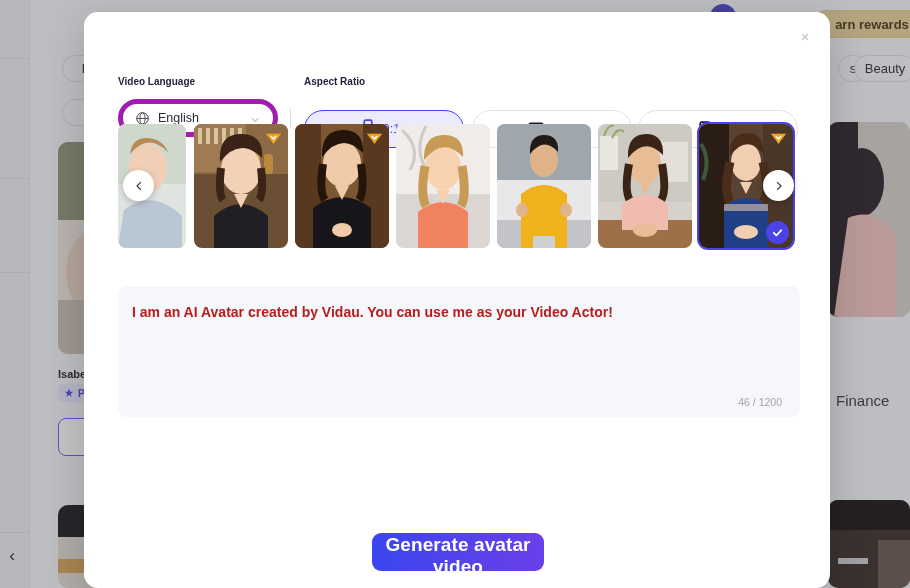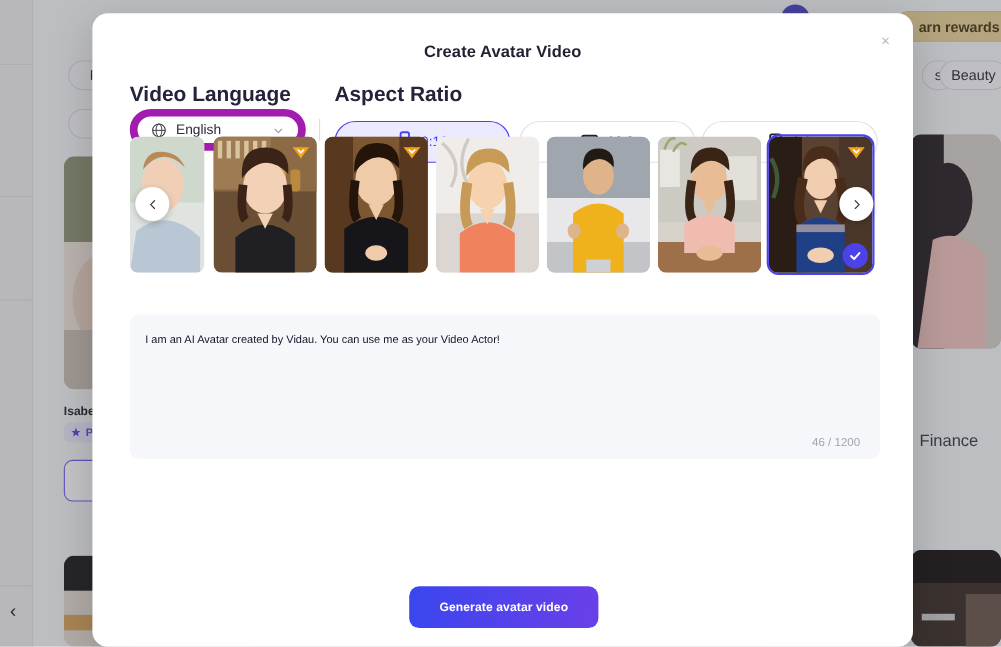--- a/index.html
+++ b/index.html
@@ -300,7 +300,6 @@
 
 <div id="modal">
 
-  <div class="modal-title">Create Avatar Video</div>
 
   <button class="close-btn">×</button>
 

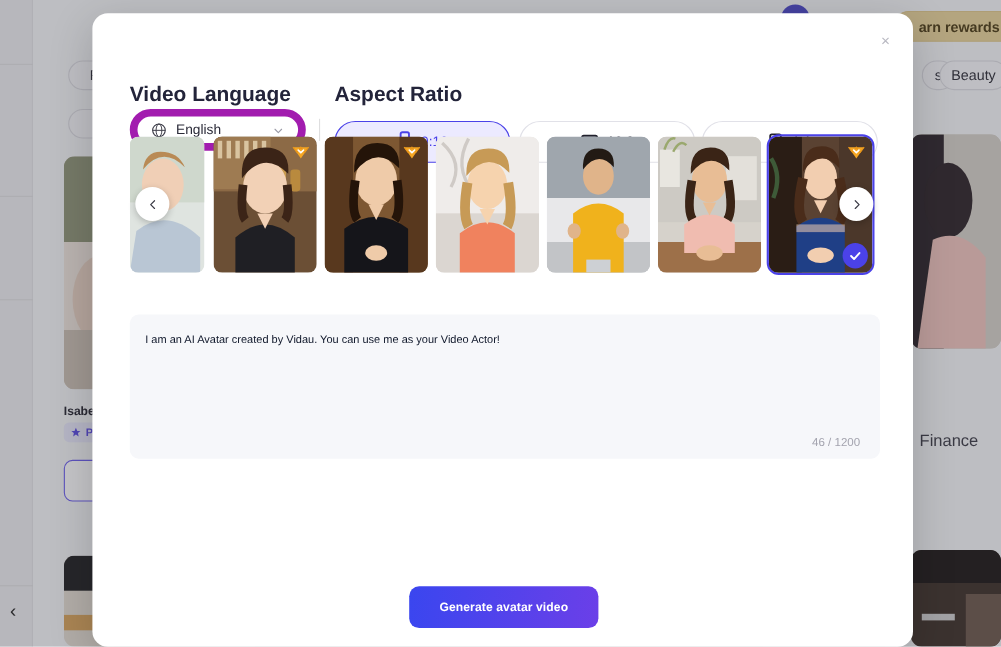--- a/index.html
+++ b/index.html
@@ -108,7 +108,7 @@
 
   .section-label {
     position: absolute;
-    font-size: 19px; font-weight: 700; color: #23243a;
+    font-size: 10px; font-weight: 700; color: #23243a;
   }
 
   

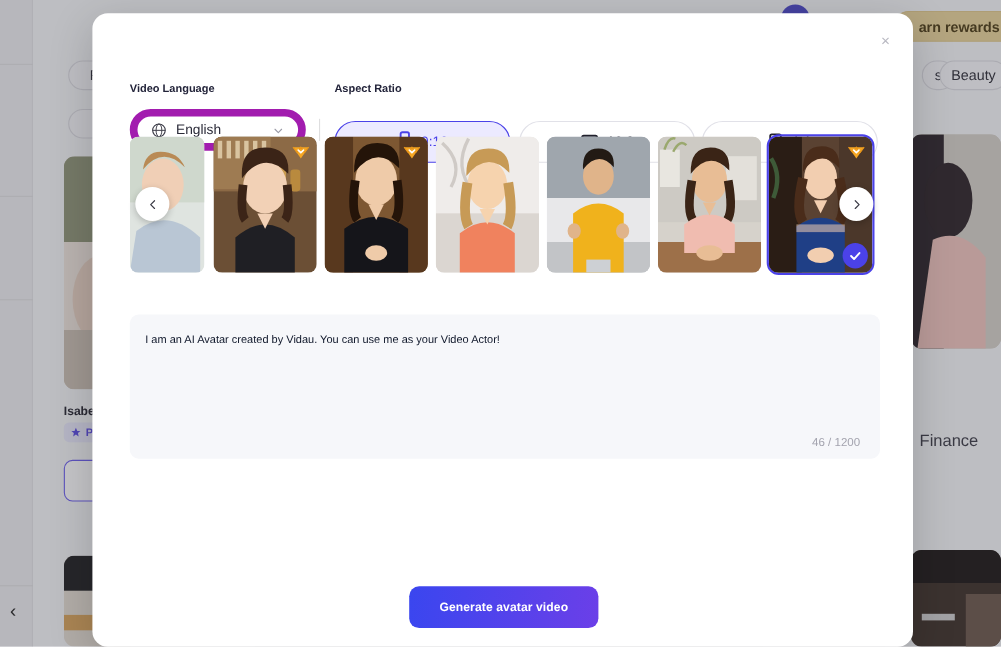--- a/index.html
+++ b/index.html
@@ -115,7 +115,7 @@
   .lang-select {
     position: absolute; left: 34px; top: 87px;
     width: 160px; height: 38px;
-    border: 7px solid #a21caf; border-radius: 19px;
+    border: 5px solid #a21caf; border-radius: 19px;
     background: #fff;
     display: flex; align-items: center;
     padding: 0 12px;

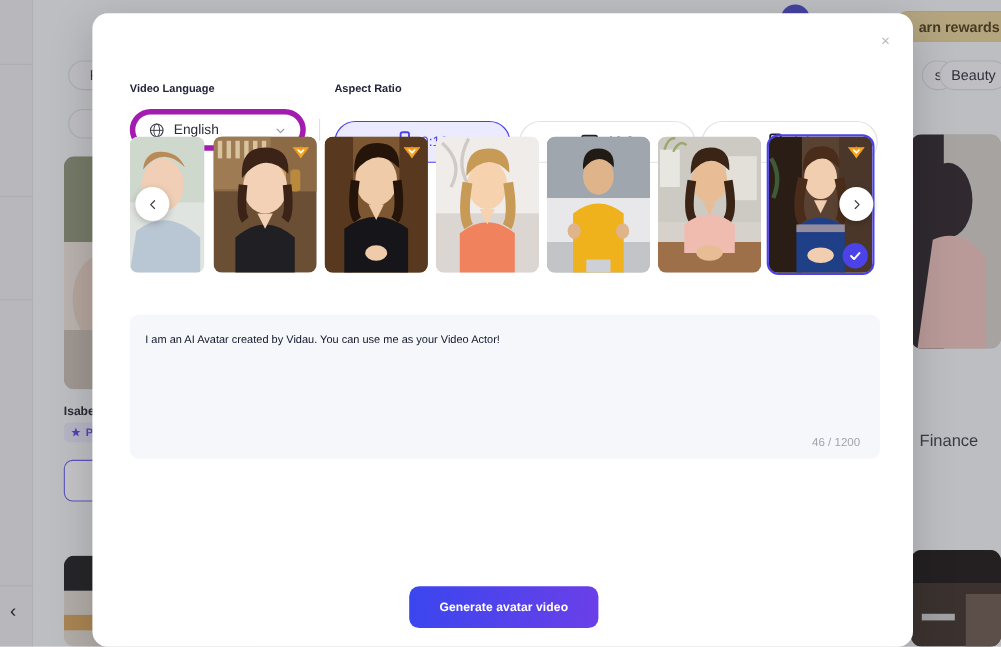--- a/index.html
+++ b/index.html
@@ -203,9 +203,10 @@
     resize: none;
     padding: 16px 14px;
     font-family: "Liberation Sans", sans-serif;
-    font-size: 10px; color: #0f172a;
+    font-size: 14px; color: #b91c1c;
     line-height: 1.5;
     outline: none;
+    font-weight: bold;
   }
   .char-count {
     position: absolute; right: 48px; top: 384px;

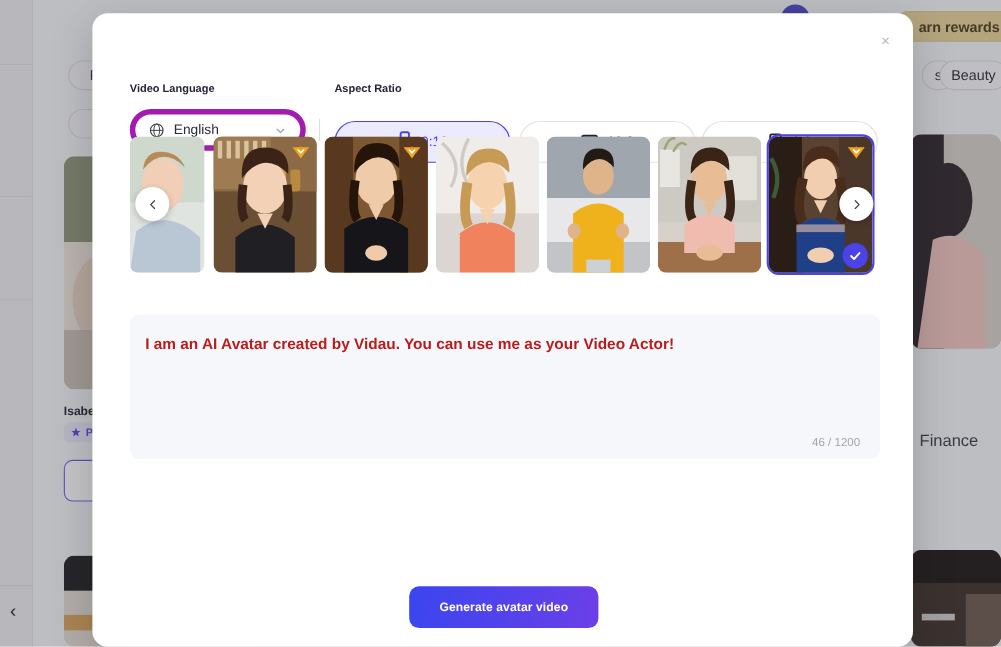--- a/index.html
+++ b/index.html
@@ -219,7 +219,7 @@
     width: 172px; height: 38px;
     border: none; border-radius: 9px;
     background: linear-gradient(96deg, #3a46ef 0%, #6b3fe8 100%);
-    color: #fff; font-size: 11px; font-weight: 700;
+    color: #fff; font-size: 19px; font-weight: 700;
     cursor: pointer;
     font-family: "Liberation Sans", sans-serif;
     letter-spacing: .1px;

